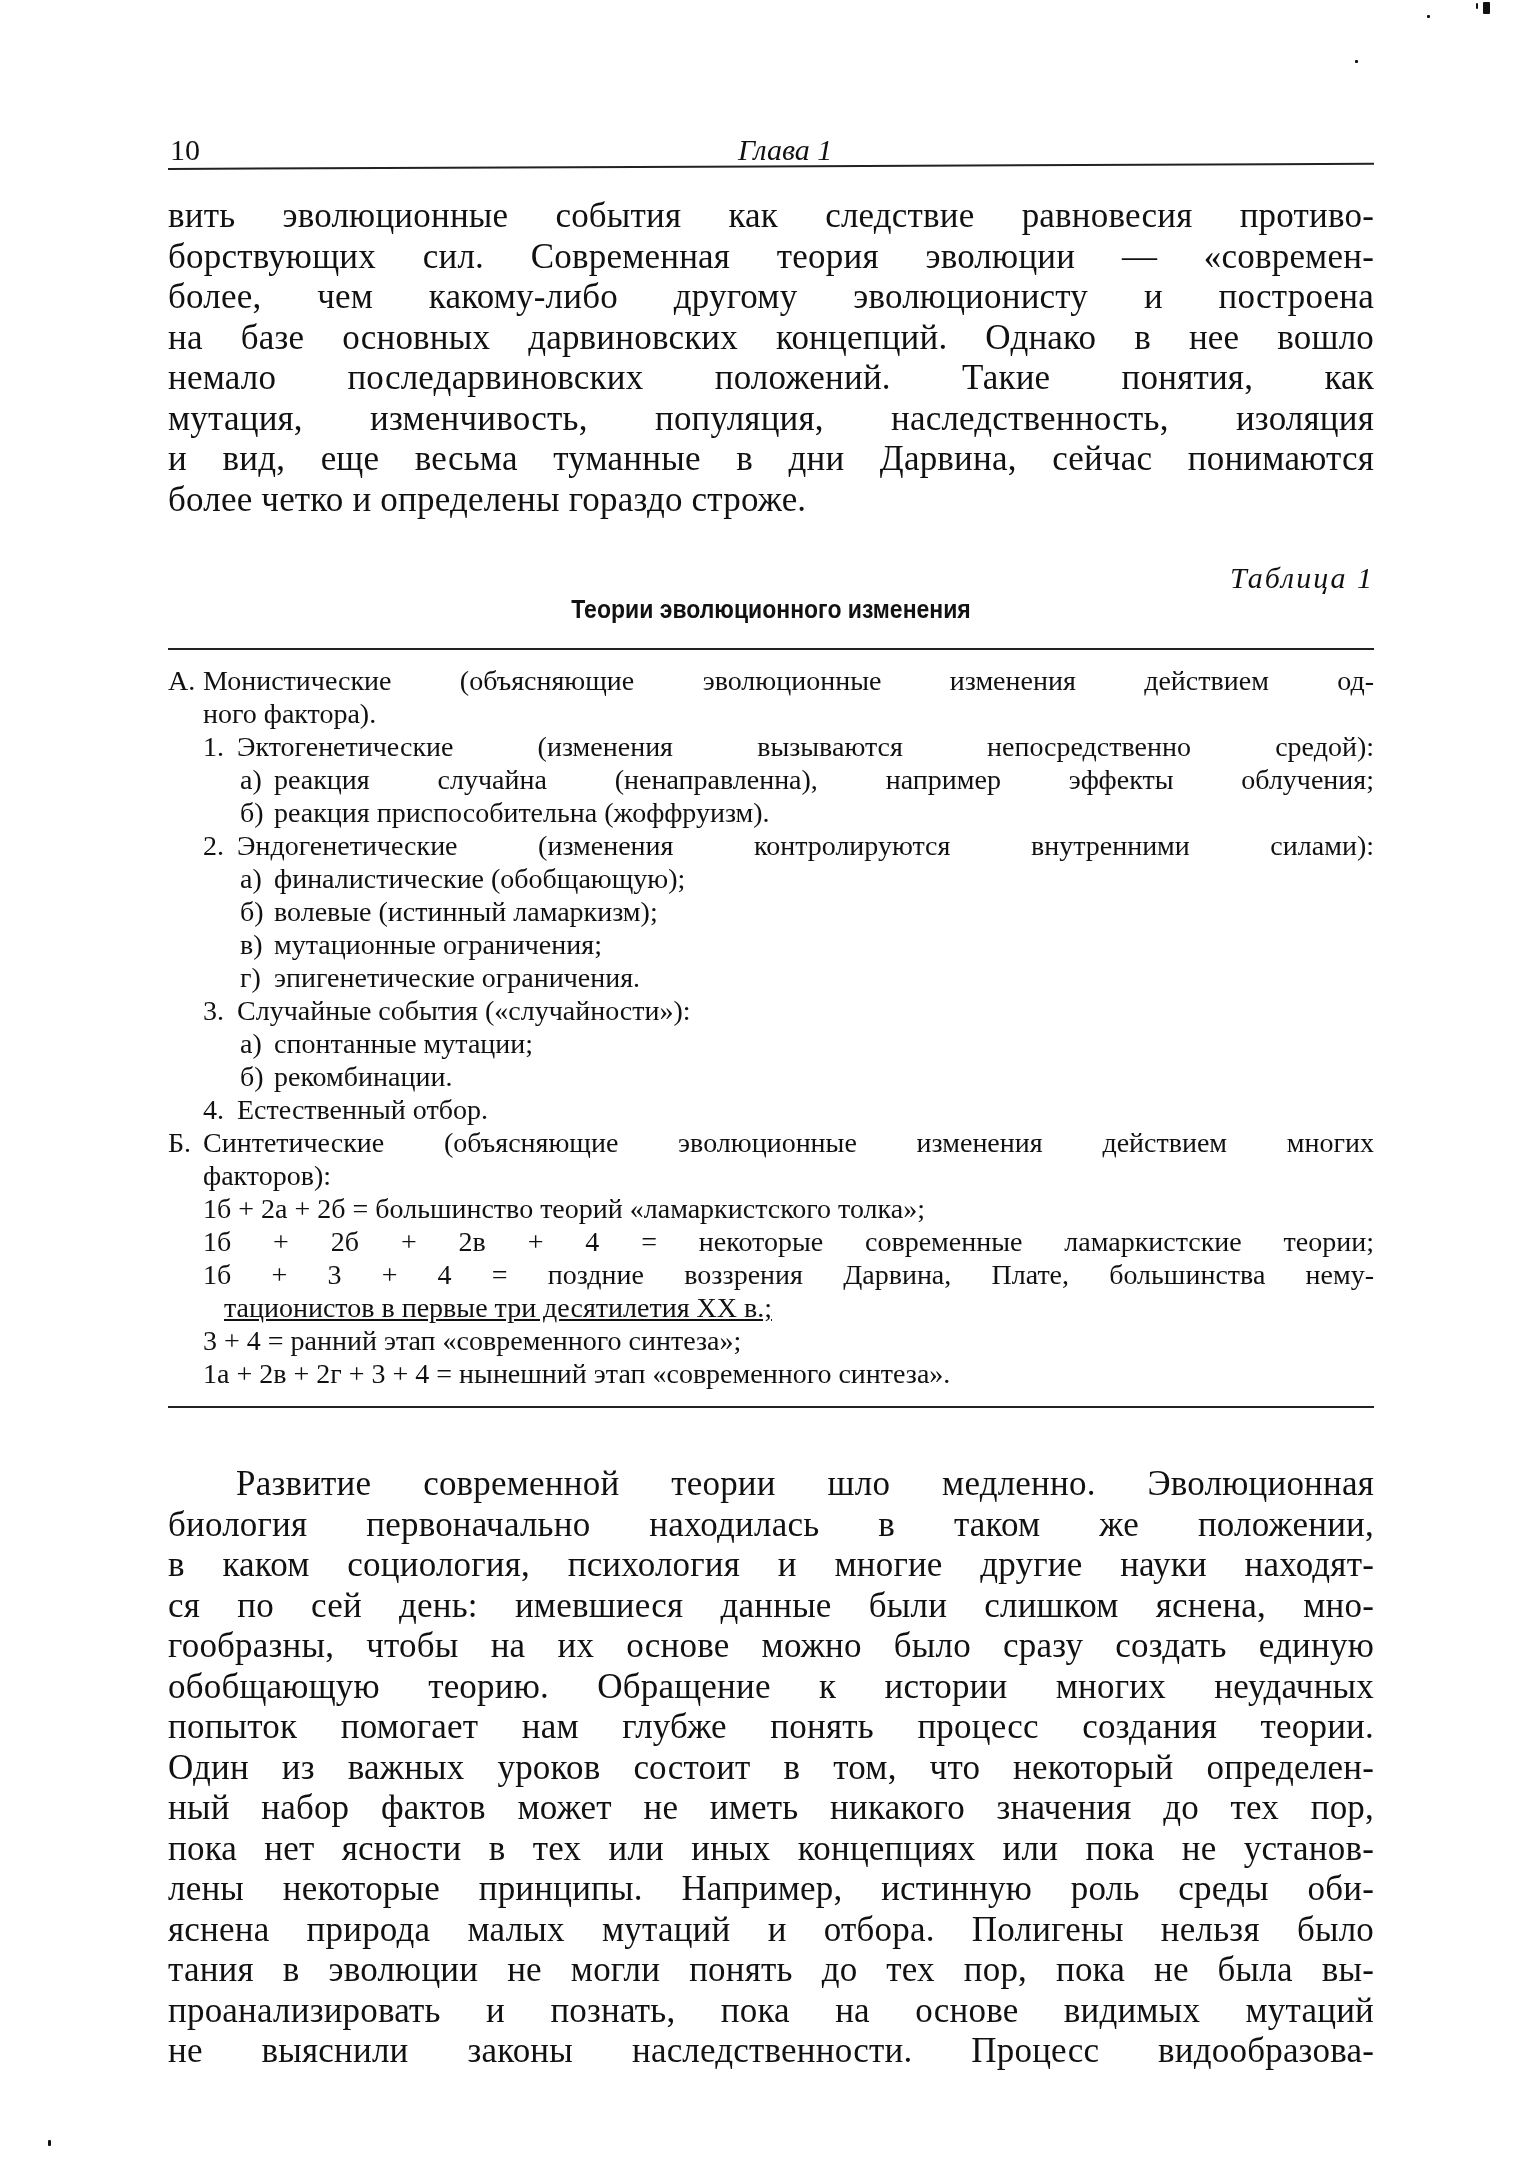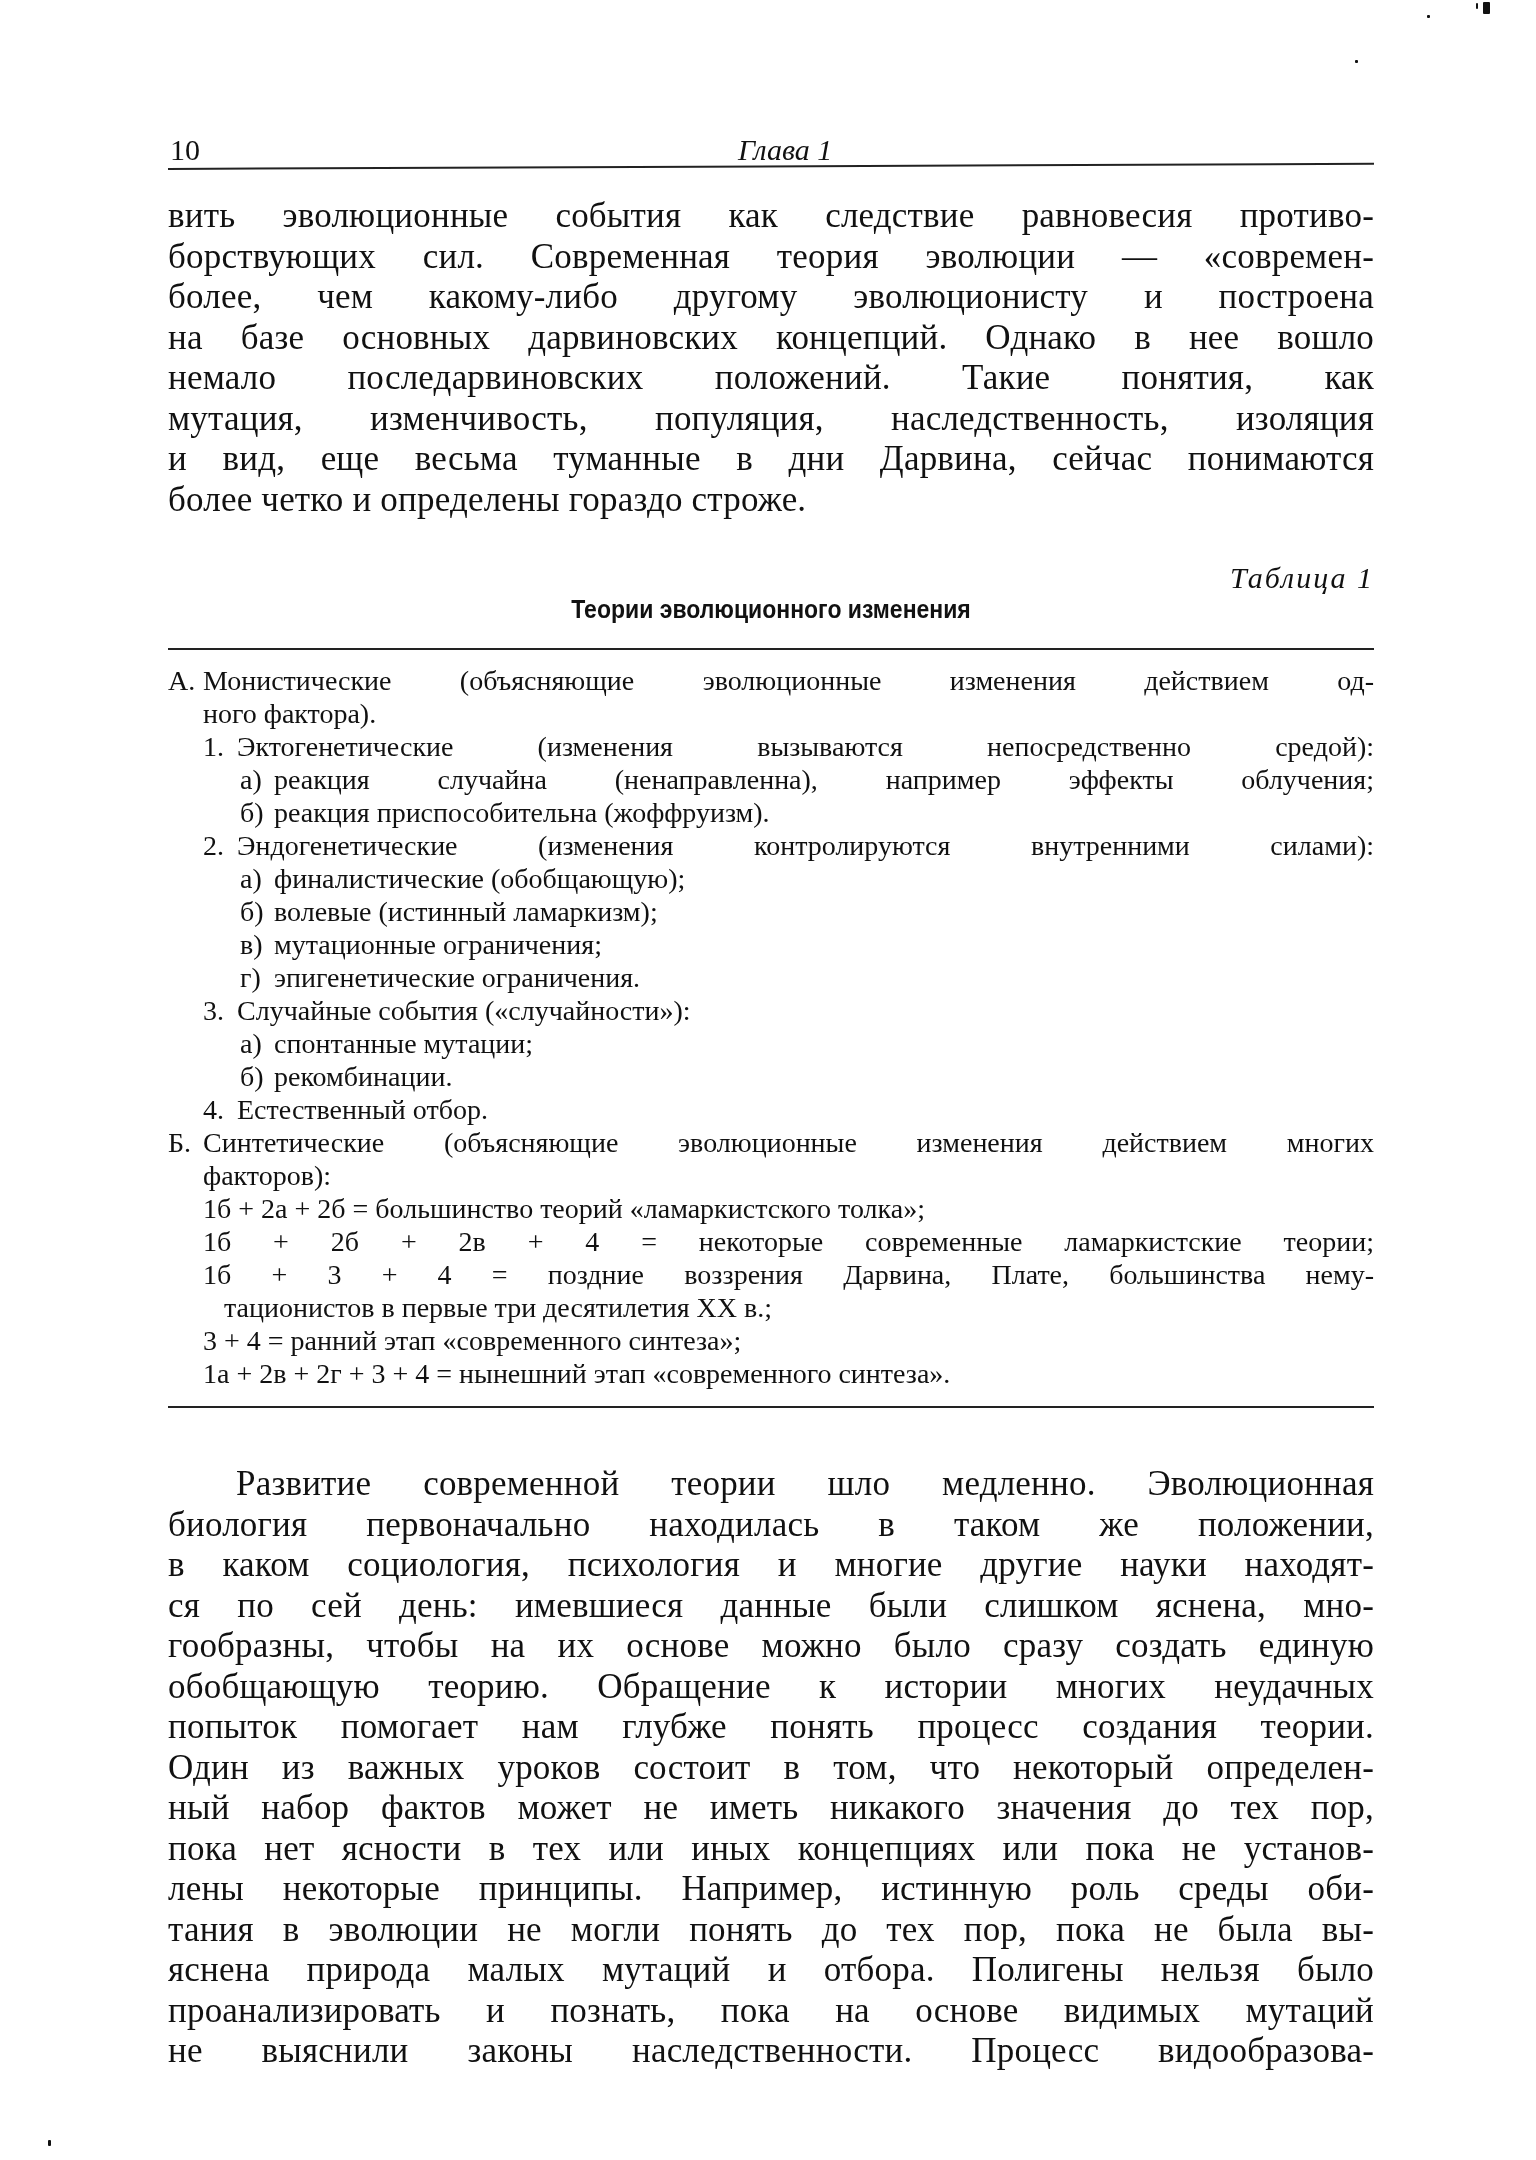--- a/index.html
+++ b/index.html
@@ -134,7 +134,7 @@
     .lvl0-cont { padding-left: 35px; }
     .lvl2 { padding-left: 106px; }
     .lvl1-formula { padding-left: 35px; }
-    .lvl1-formula-cont { padding-left: 56px; }
+    .lvl1-formula-cont { padding-left: 56px; text-decoration: underline; }
     .marker {
       display: inline-block;
     }

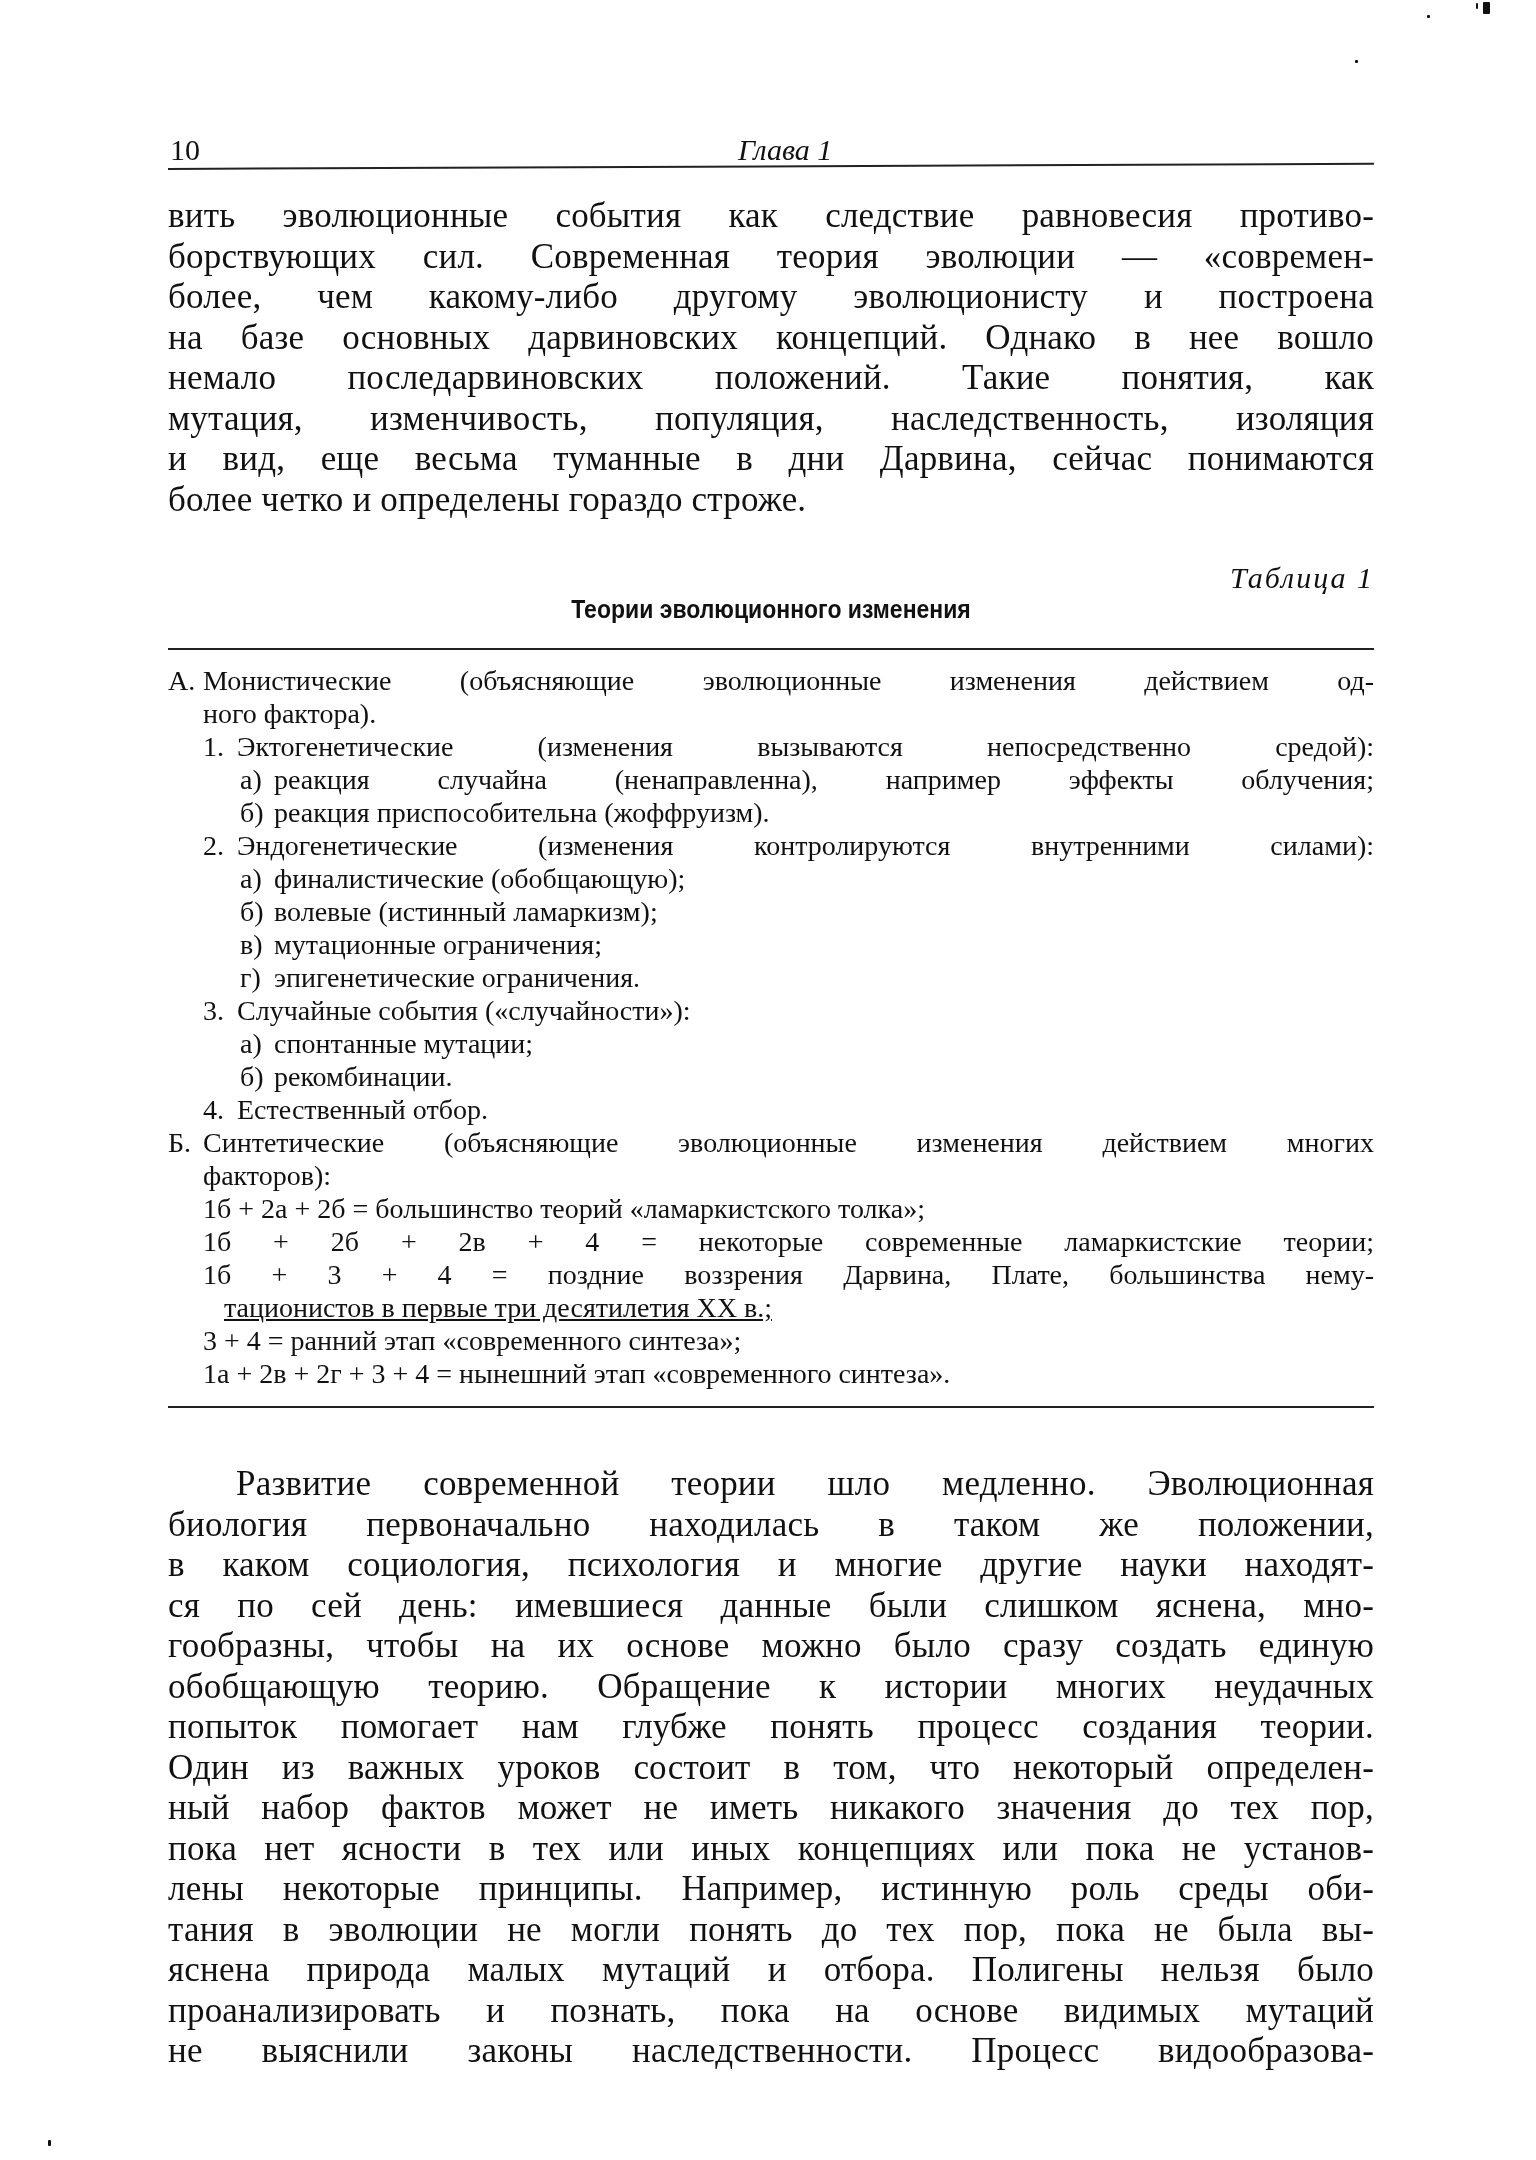--- a/index.html
+++ b/index.html
@@ -221,8 +221,8 @@
     <span class="line">ный набор фактов может не иметь никакого значения до тех пор,</span>
     <span class="line">пока нет ясности в тех или иных концепциях или пока не установ-</span>
     <span class="line">лены некоторые принципы. Например, истинную роль среды оби-</span>
+    <span class="line">яснена природа малых мутаций и отбора. Полигены нельзя было</span>
     <span class="line">тания в эволюции не могли понять до тех пор, пока не была вы-</span>
-    <span class="line">яснена природа малых мутаций и отбора. Полигены нельзя было</span>
     <span class="line">проанализировать и познать, пока на основе видимых мутаций</span>
     <span class="line">не выяснили законы наследственности. Процесс видообразова-</span>
   </div>

